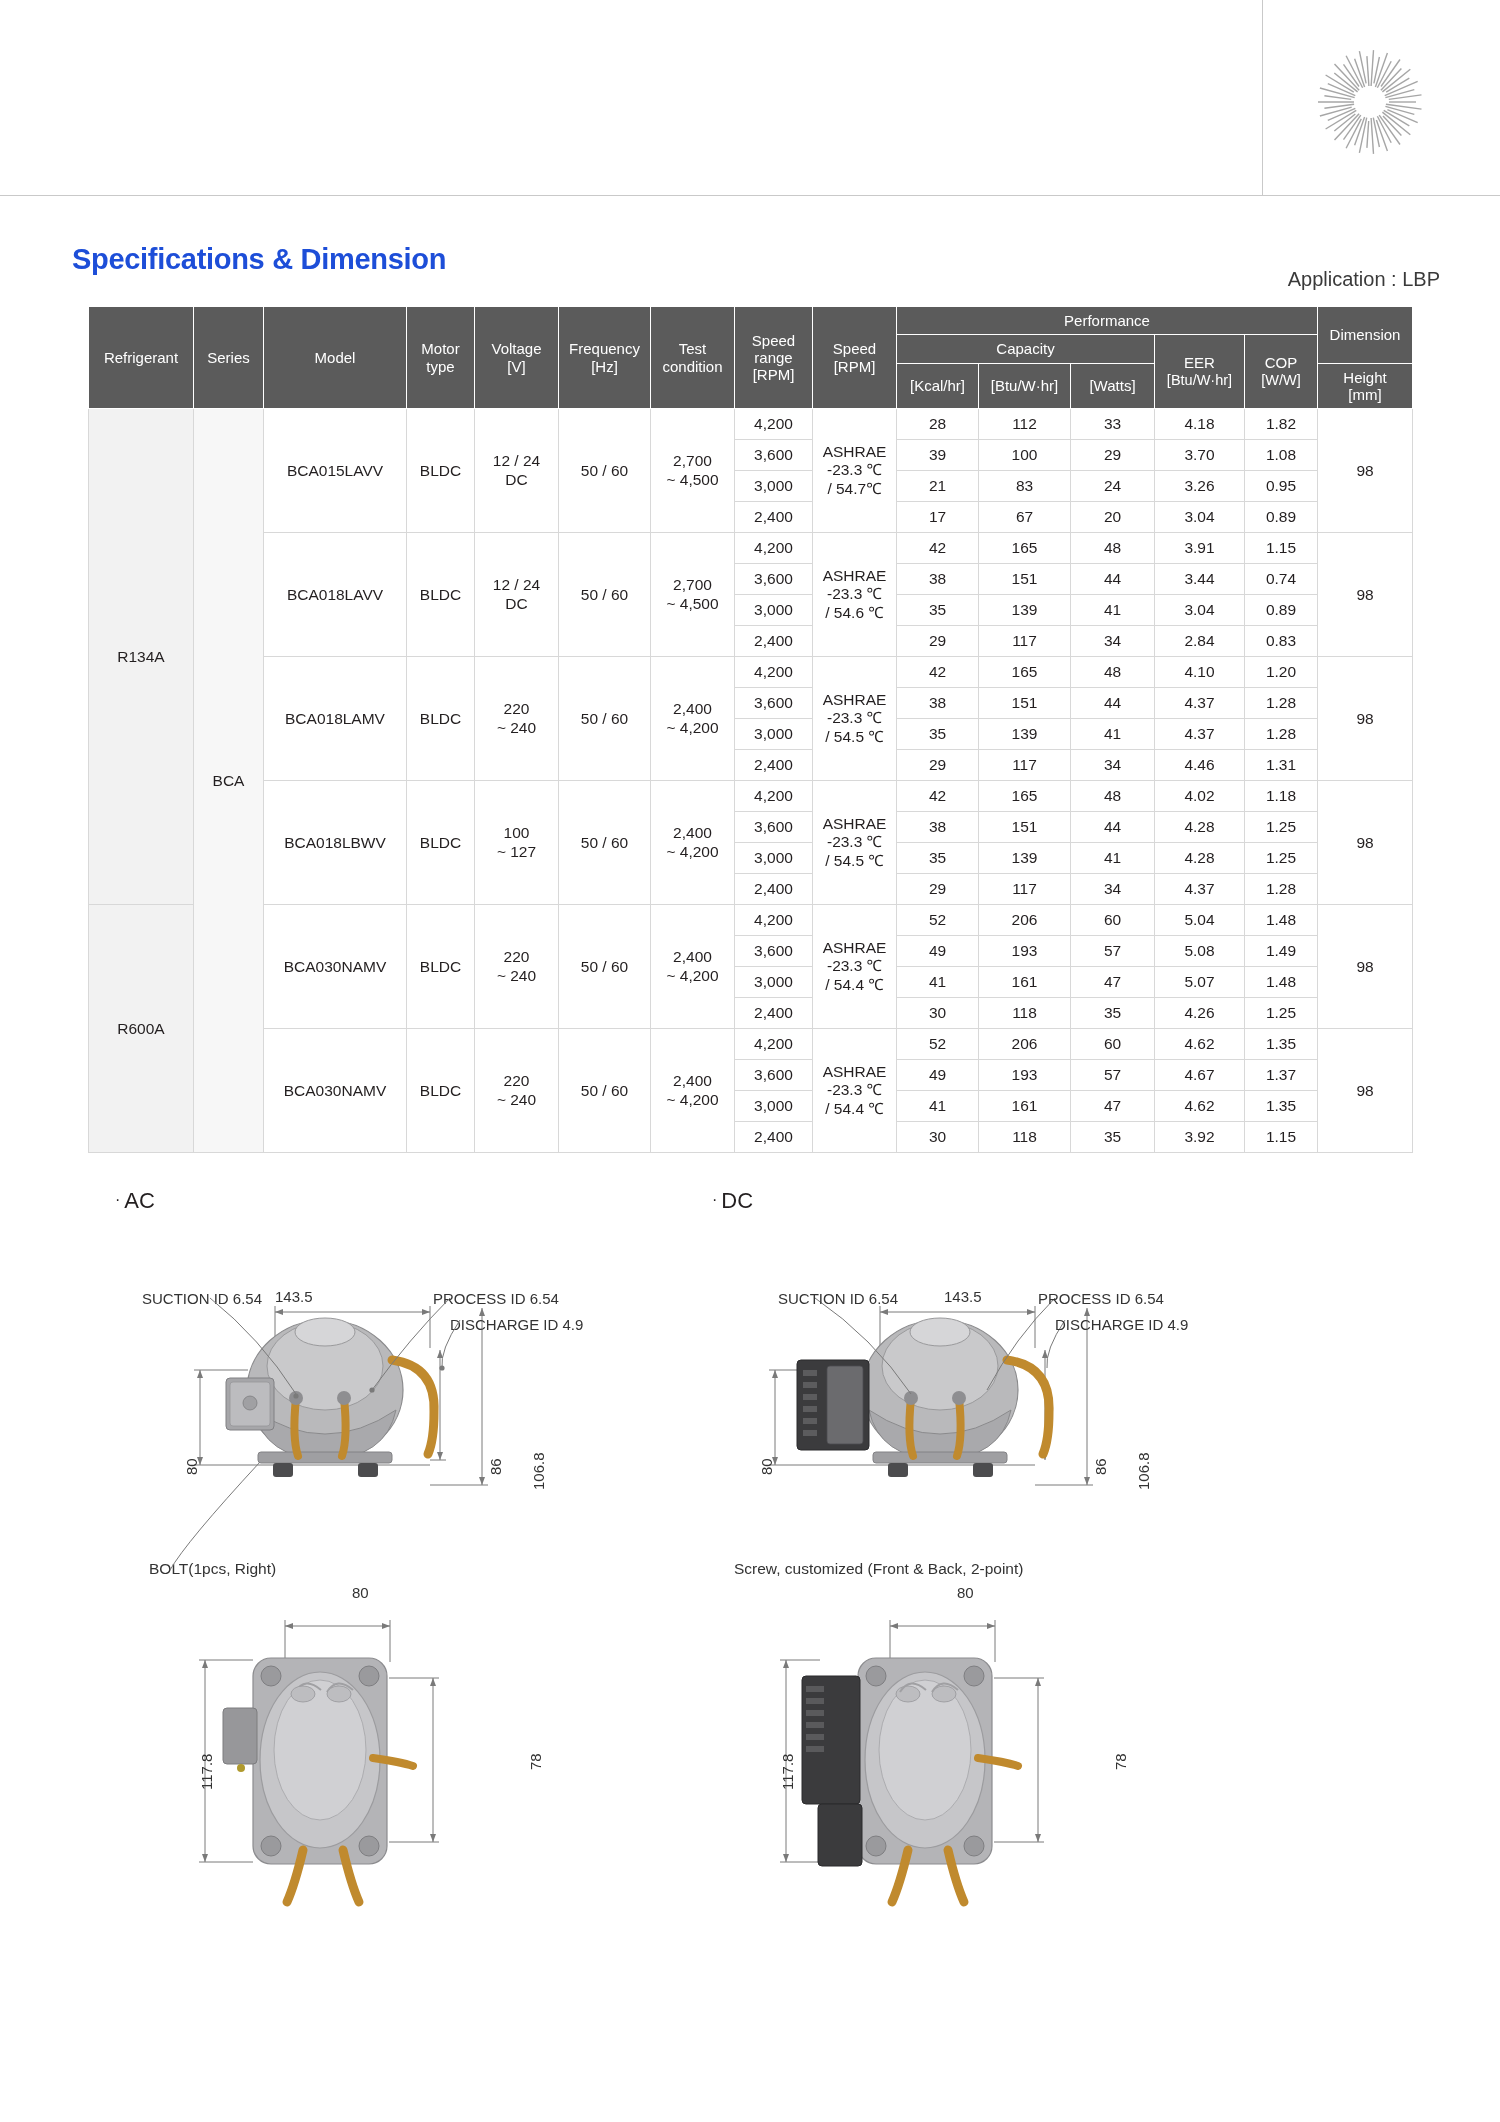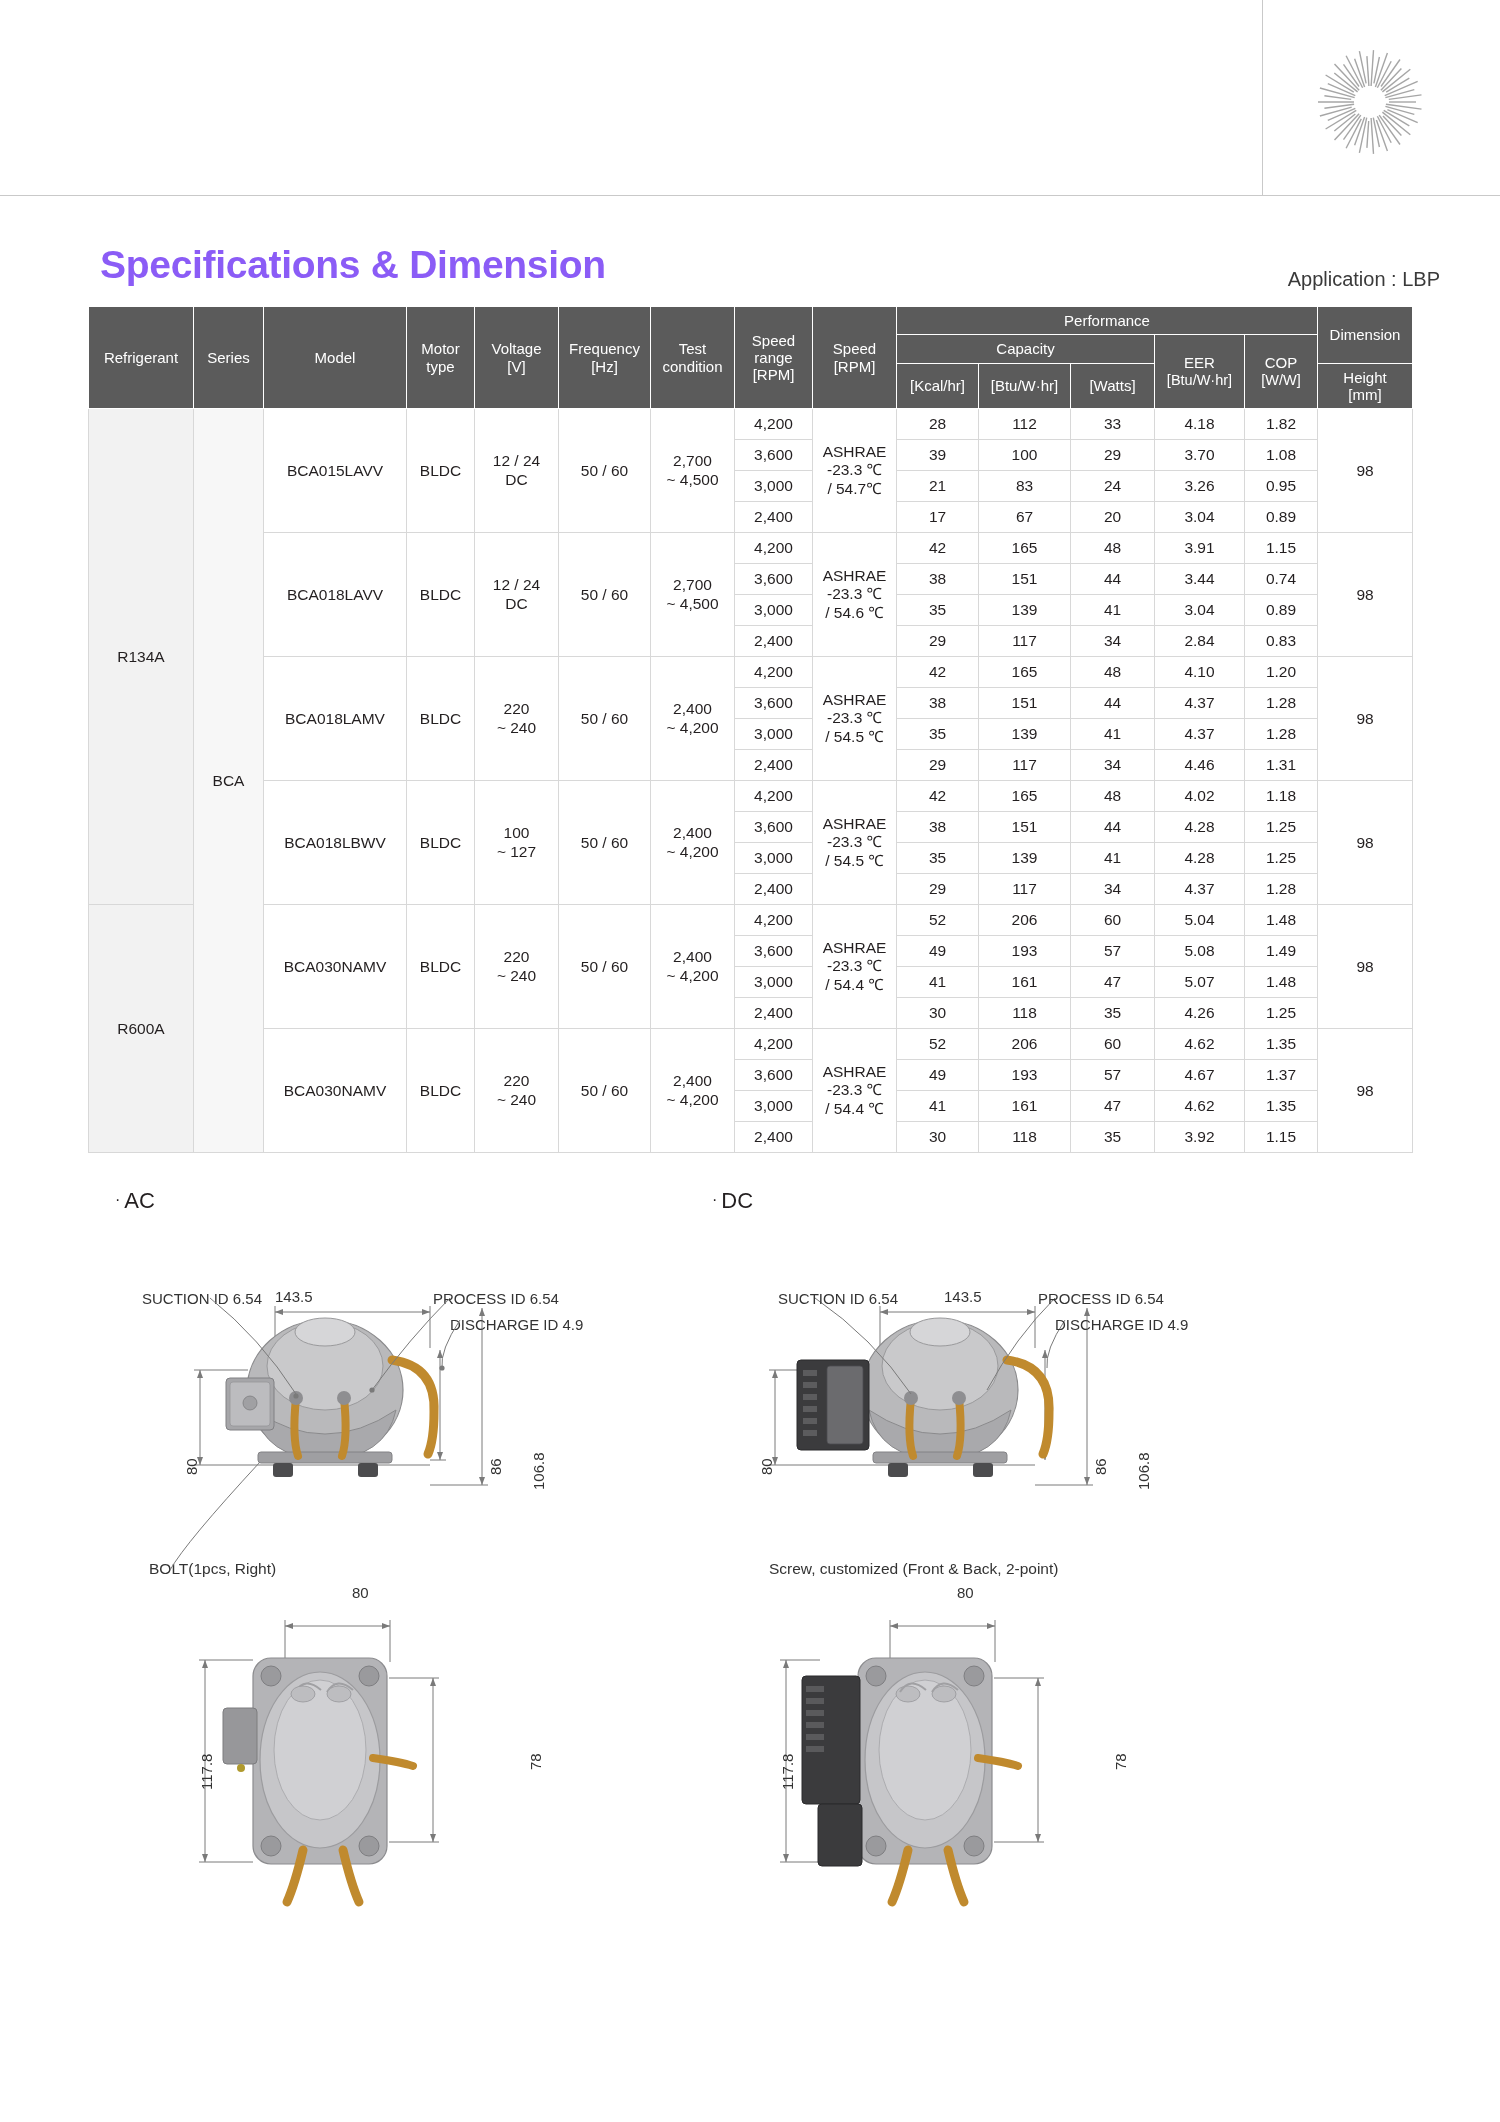--- a/index.html
+++ b/index.html
@@ -44,12 +44,12 @@
   
   .page-title {
     position: absolute;
-    left: 100px;
+    left: 72px;
     top: 243px;
-    font-size: 39px;
+    font-size: 29px;
     font-weight: bold;
     letter-spacing: -0.3px;
-    color: #8b5cf6;
+    color: #1d4ed8;
   }
   .application-note {
     position: absolute;

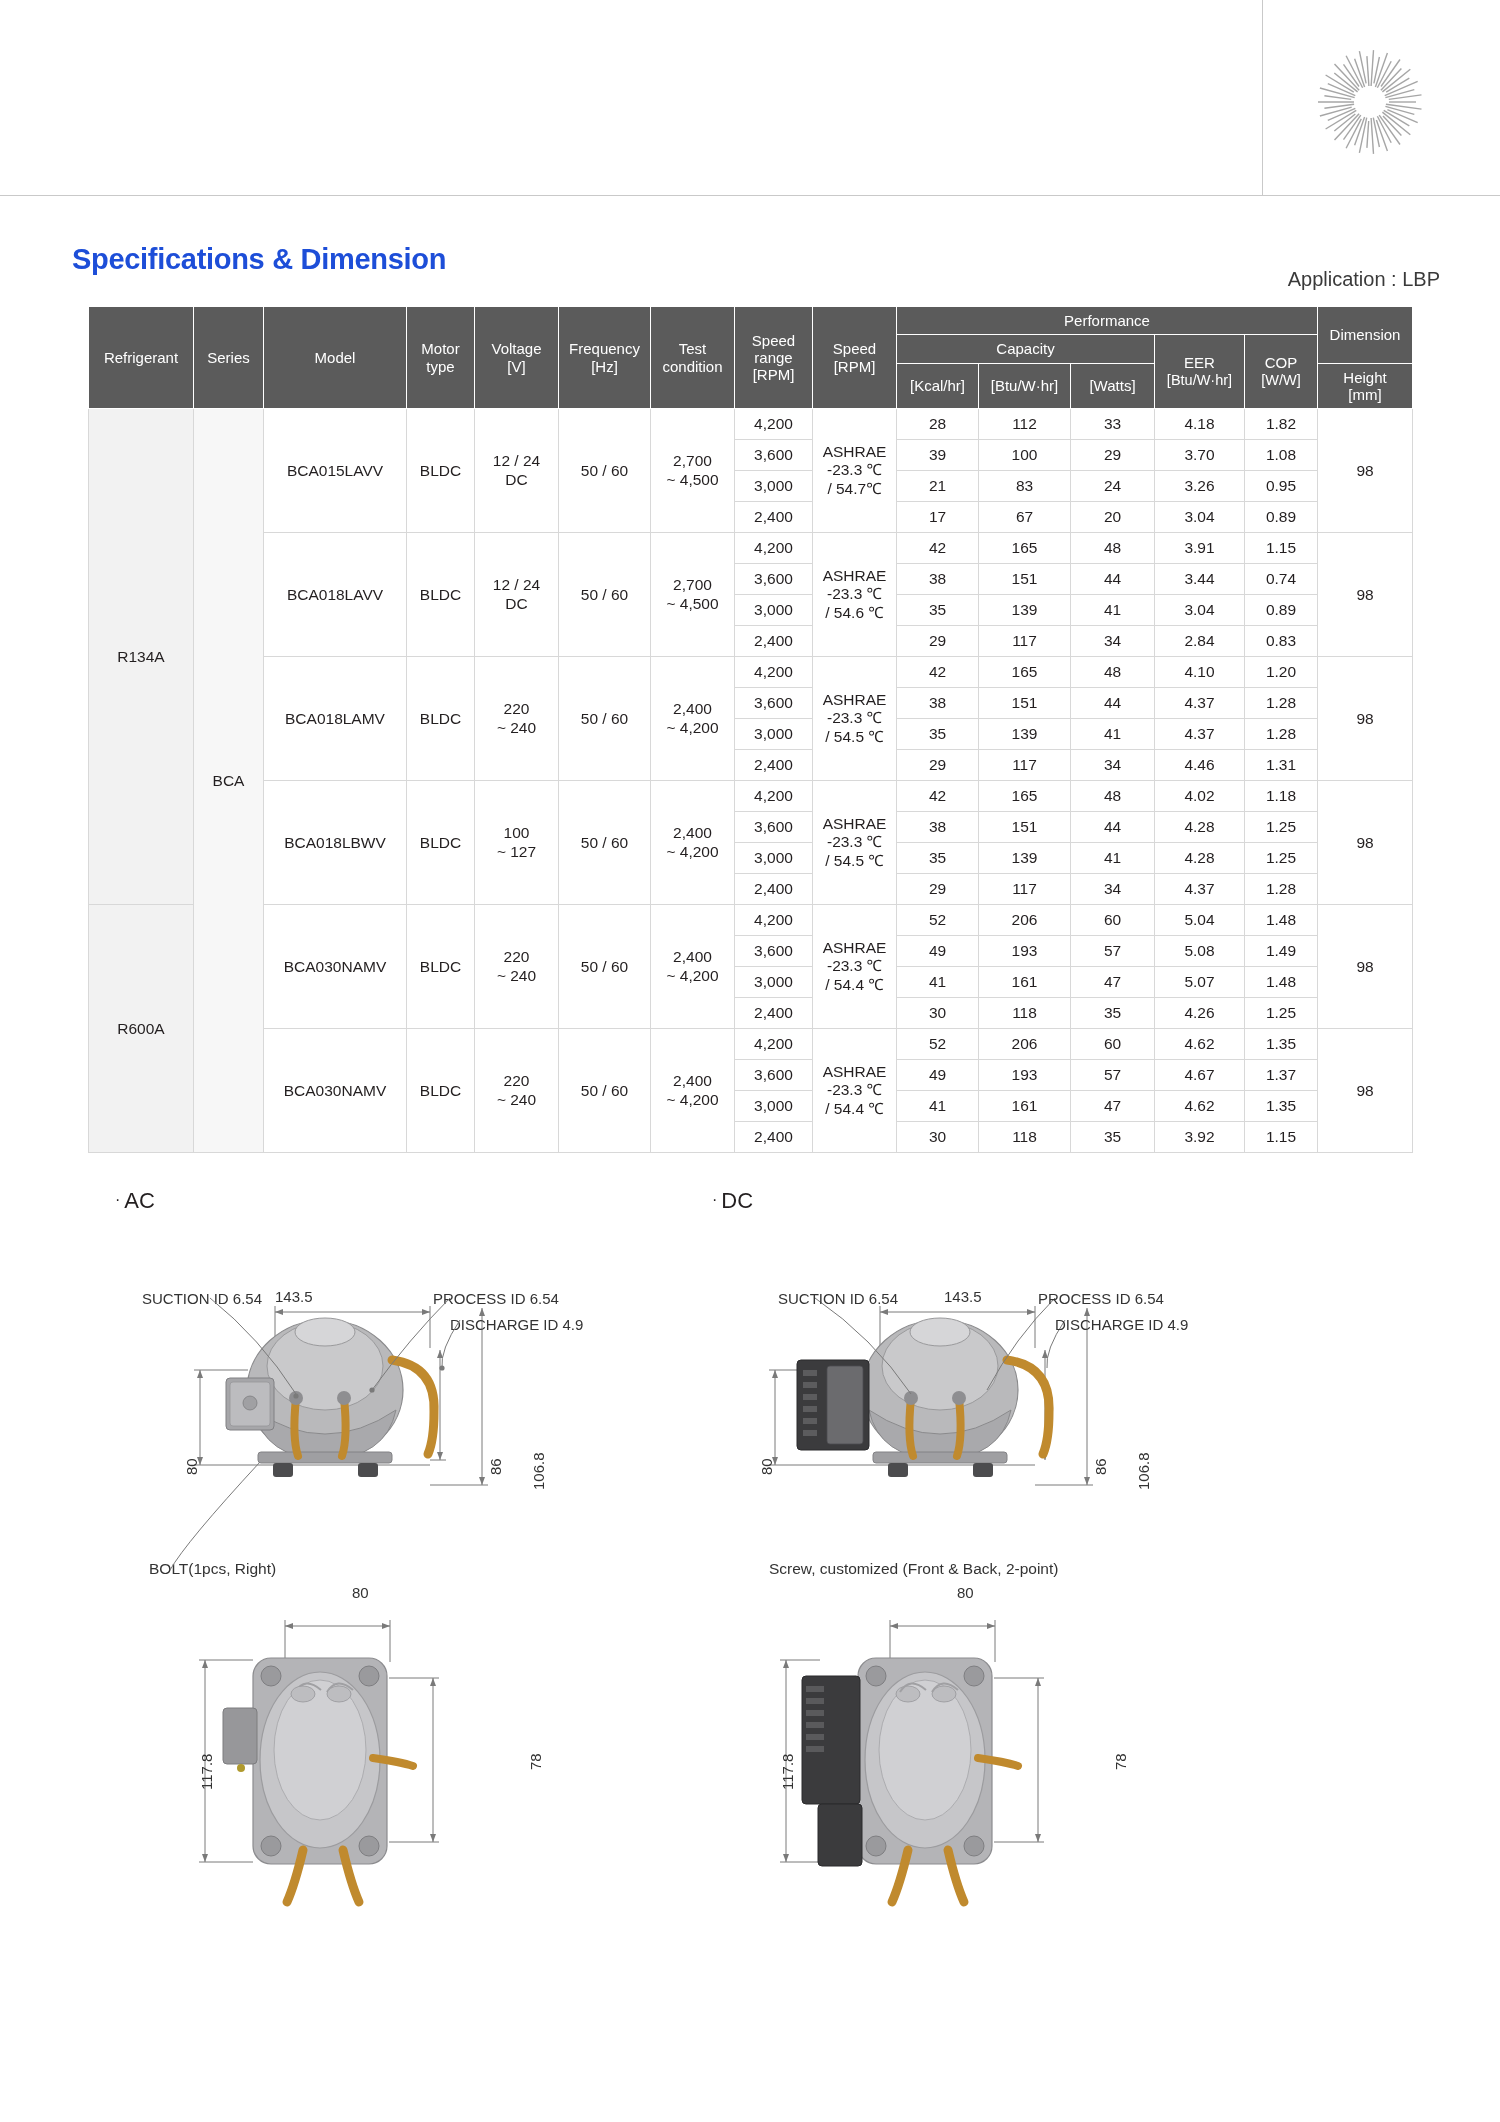--- a/index.html
+++ b/index.html
@@ -644,7 +644,7 @@
 <div class="dimtext rot" style="left:758px; top:1475px;">80</div>
 <div class="dimtext rot" style="left:1092px; top:1475px;">86</div>
 <div class="dimtext rot" style="left:1135px; top:1490px;">106.8</div>
-<div class="callout" style="left:769px; top:1560px;">Screw, customized (Front &amp; Back, 2-point)</div>
+<div class="callout" style="left:734px; top:1560px;">Screw, customized (Front &amp; Back, 2-point)</div>
 
 <svg class="drawing" style="left:175px; top:1600px;" width="420" height="330" viewBox="0 0 420 330">
   <g stroke="#7a7a7a" stroke-width="1" fill="none">

